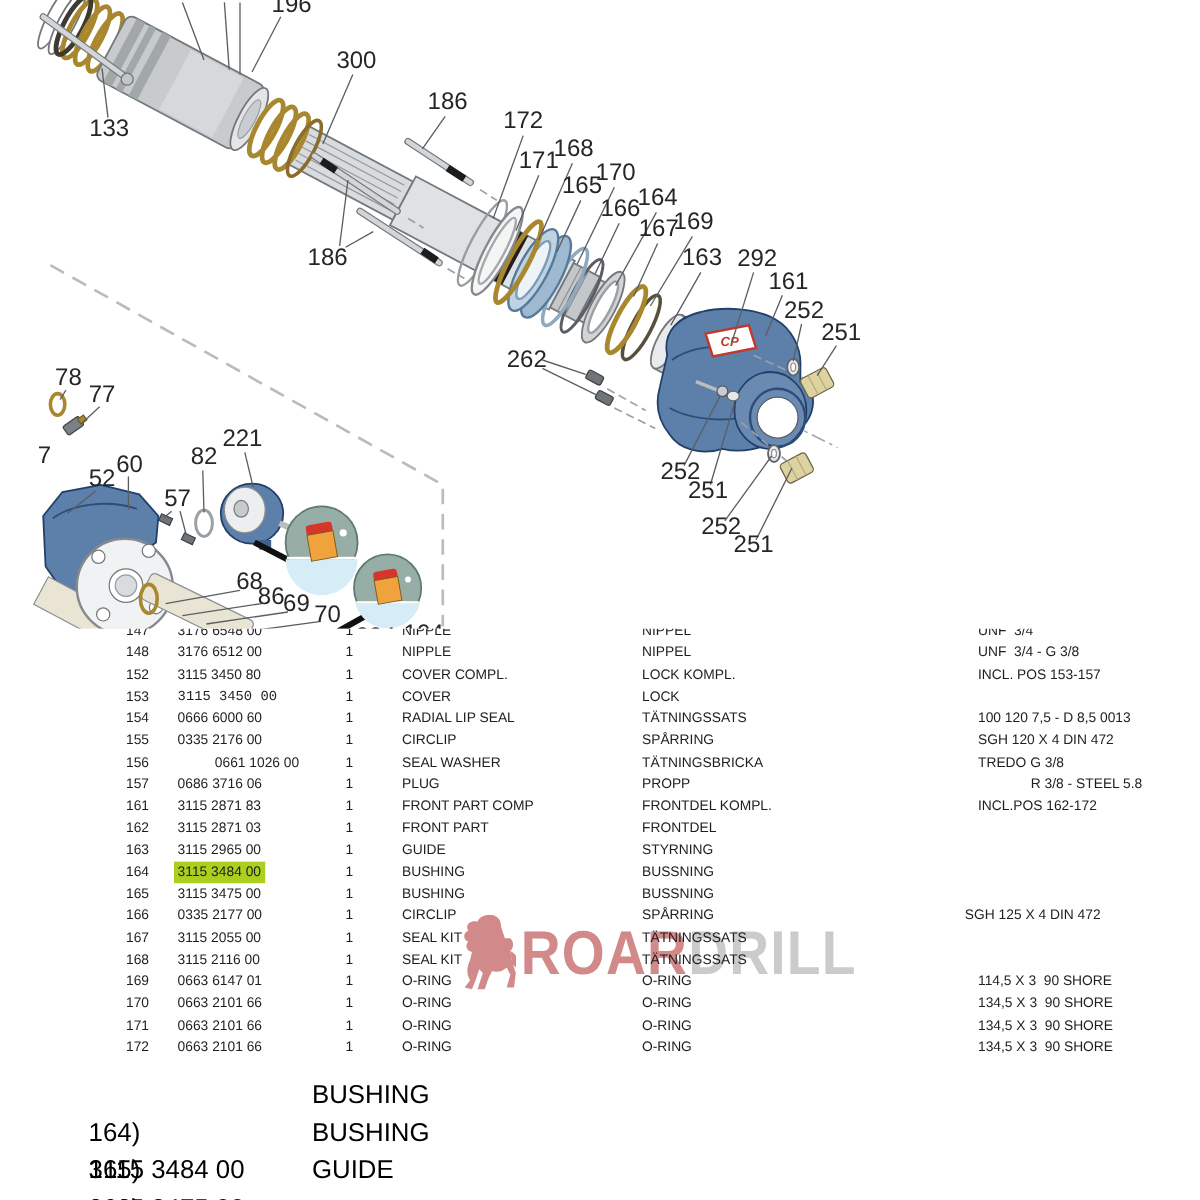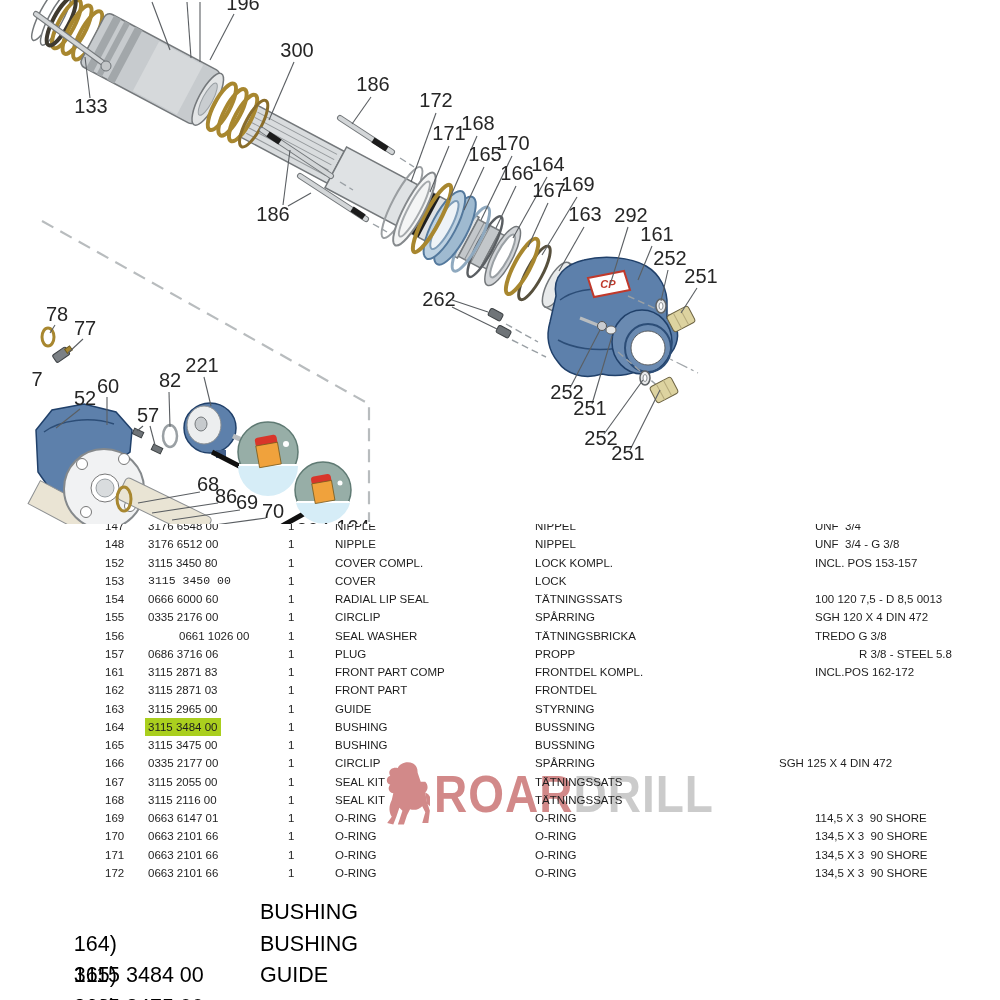--- a/index.html
+++ b/index.html
@@ -447,7 +447,7 @@
           <span class="tcell" style="left: 288px;">1</span>
           <span class="tcell" style="left: 335px;">CIRCLIP</span>
           <span class="tcell" style="left: 535px;">SPÅRRING</span>
-          <span class="tcell" style="left: 779px;">SGH 125 X 4 DIN 472</span>
+          <span class="tcell" style="left: 804px;">SGH 125 X 4 DIN 472</span>
         </div>
         <div class="trow">
           <span class="tcell" style="left: 105px;">167</span>

